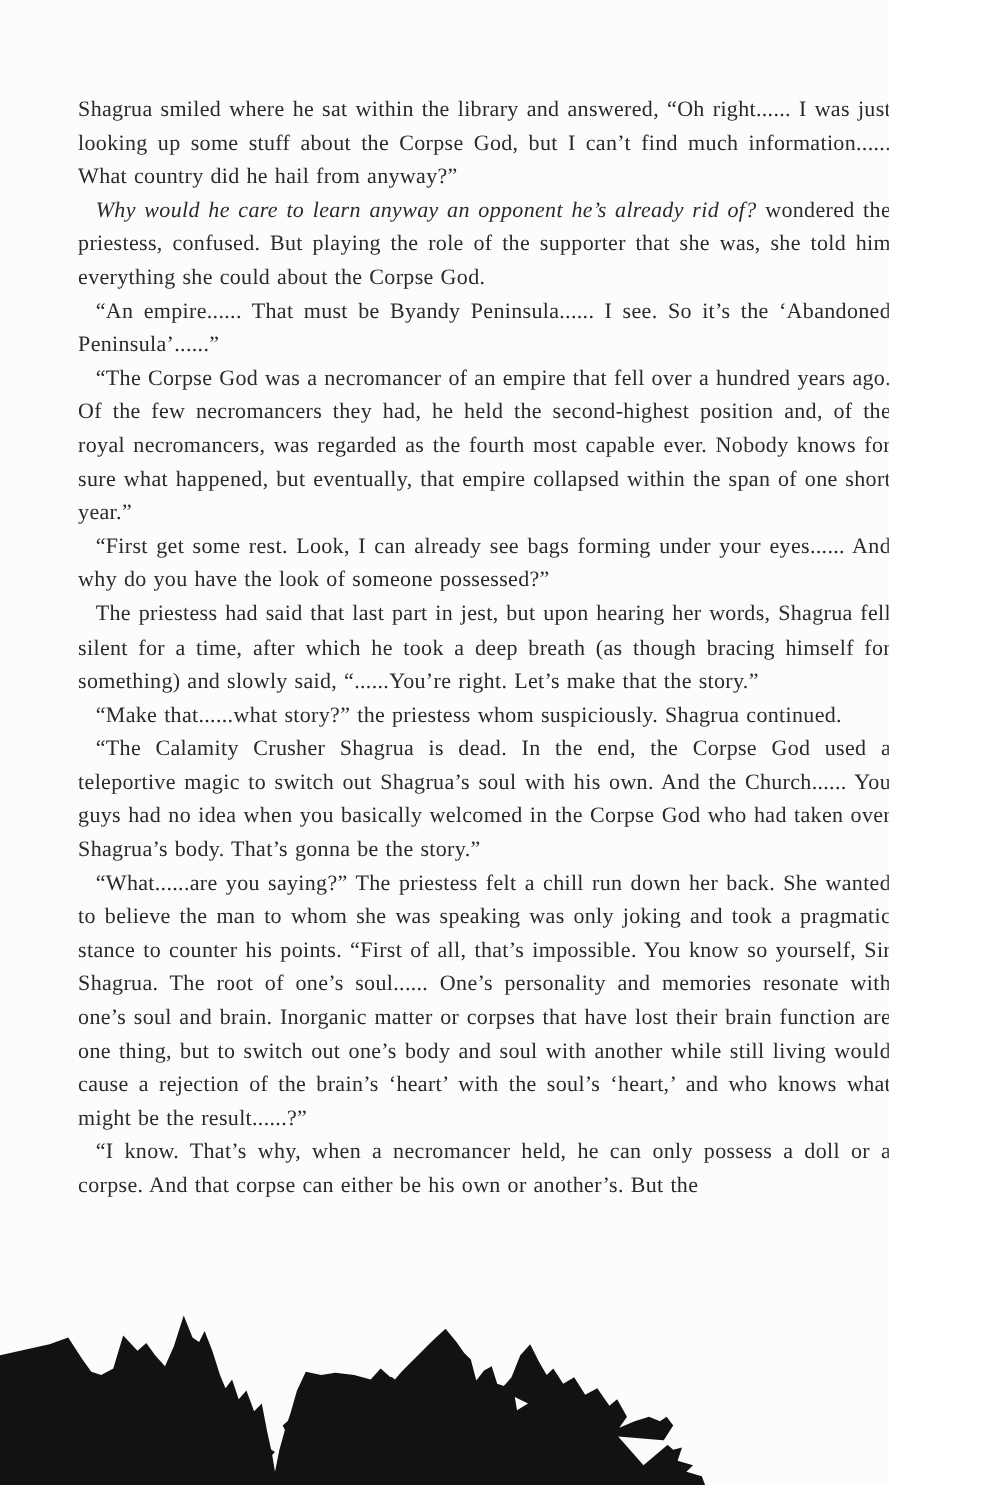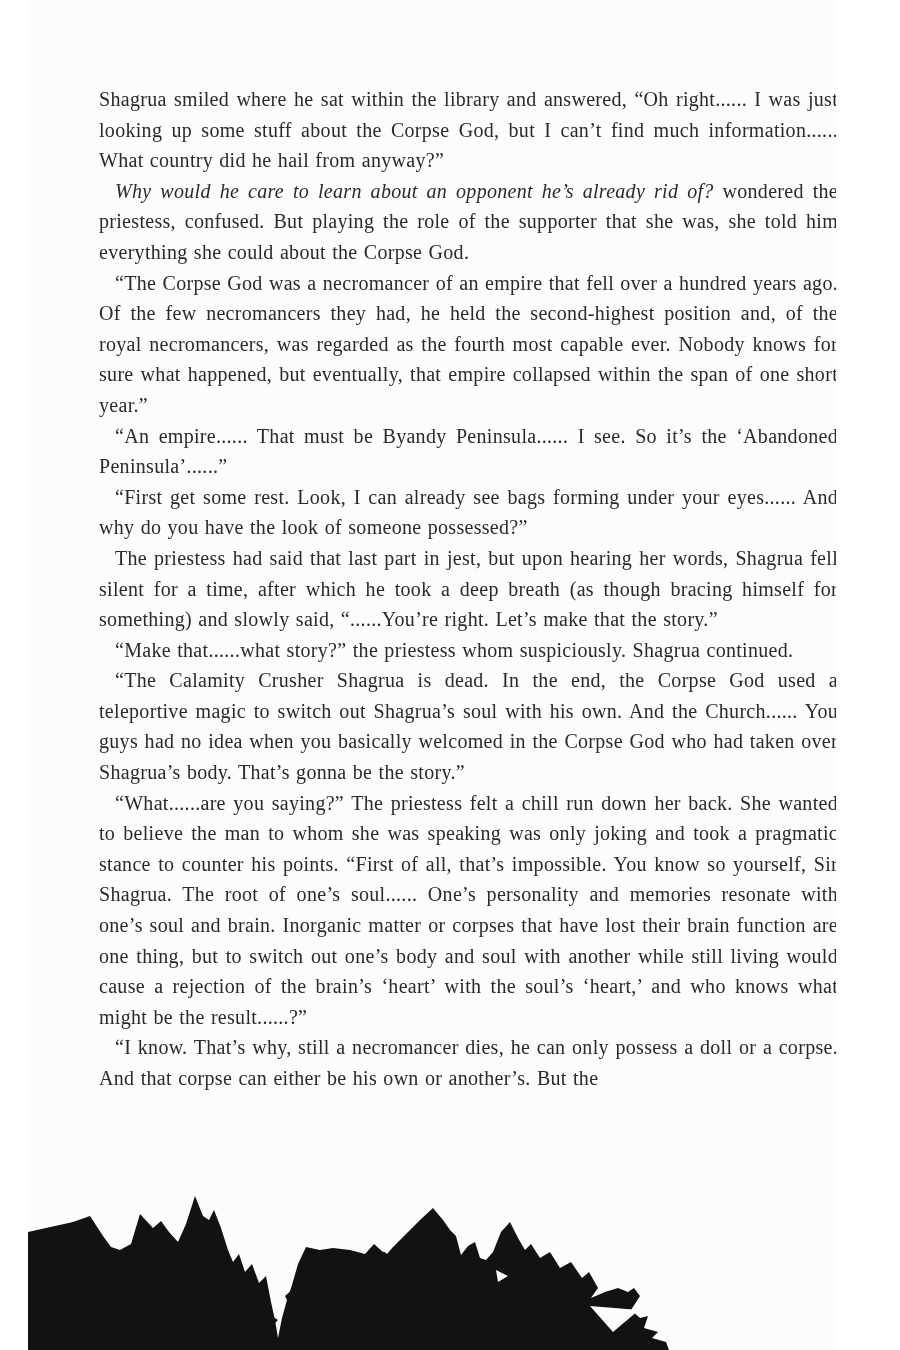--- a/index.html
+++ b/index.html
@@ -13,7 +13,6 @@
     height: 1350px;
     background: #fcfcfc;
     overflow: hidden;
-    margin-left: 28px;
   }
   .text-block {
     position: absolute;

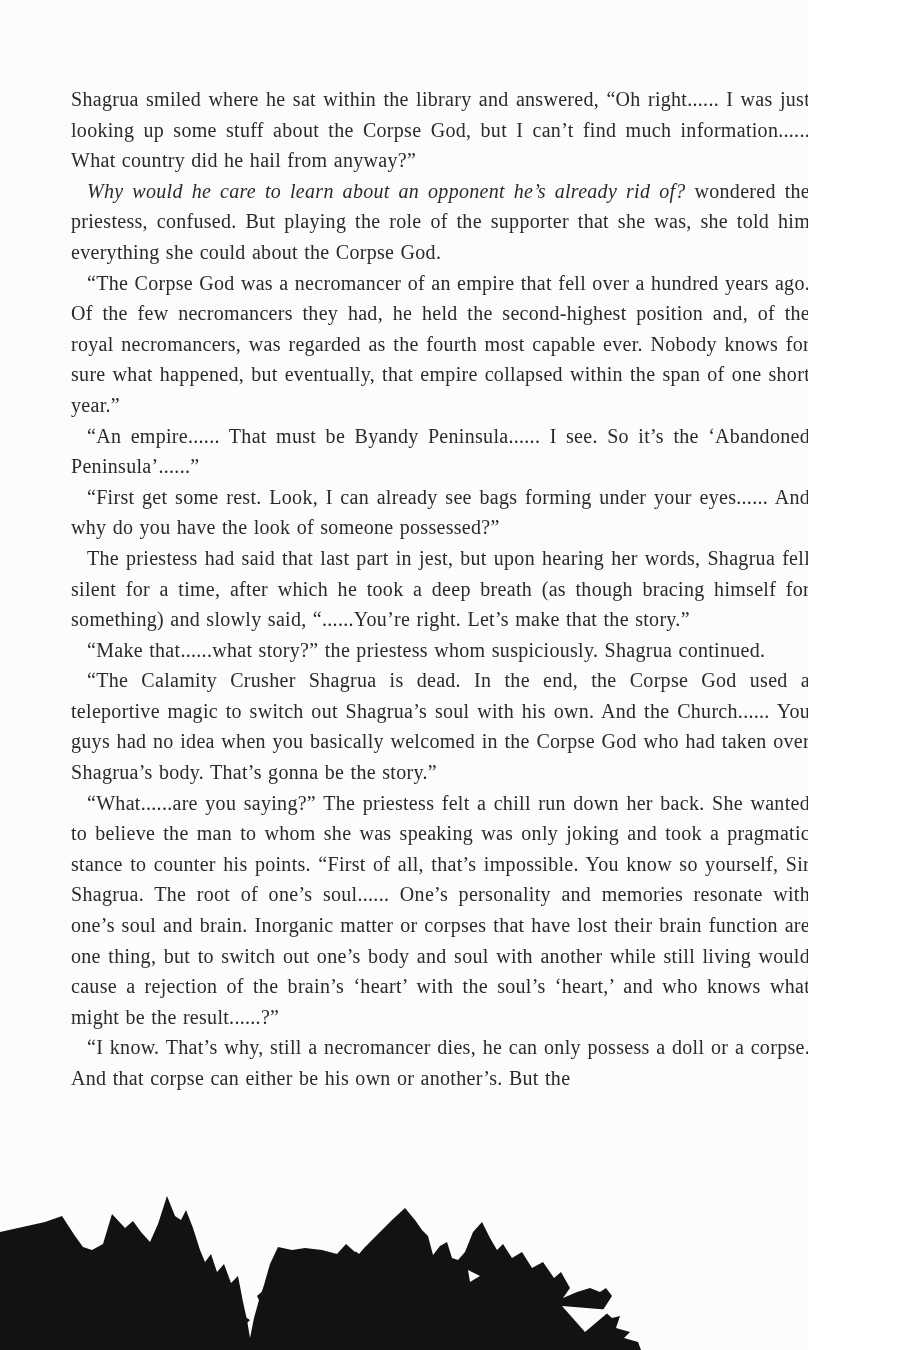--- a/index.html
+++ b/index.html
@@ -52,7 +52,7 @@
 
   <div class="text-block">
       <p class="para"><span>Shagrua smiled where he sat within the library and answered, “Oh right...... I was just looking up some stuff about the Corpse God, but I can’t find much information...... What country did he hail from anyway?”</span></p>
-      <p class="para indent"><span class="em">Why would he care to learn about an opponent he’s already rid of?</span><span> wondered the priestess, confused. But playing the role of the supporter that she was, she told him everything she could about the Corpse God.</span></p>
+      <p class="para indent"><span class="em">Why would he care to learn anyway an opponent he’s already rid of?</span><span> wondered the priestess, confused. But playing the role of the supporter that she was, she told him everything she could about the Corpse God.</span></p>
       <p class="para indent"><span>“The Corpse God was a necromancer of an empire that fell over a hundred years ago. Of the few necromancers they had, he held the second-highest position and, of the royal necromancers, was regarded as the fourth most capable ever. Nobody knows for sure what happened, but eventually, that empire collapsed within the span of one short year.”</span></p>
       <p class="para indent"><span>“An empire...... That must be Byandy Peninsula...... I see. So it’s the ‘Abandoned Peninsula’......”</span></p>
       <p class="para indent"><span>“First get some rest. Look, I can already see bags forming under your eyes...... And why do you have the look of someone possessed?”</span></p>

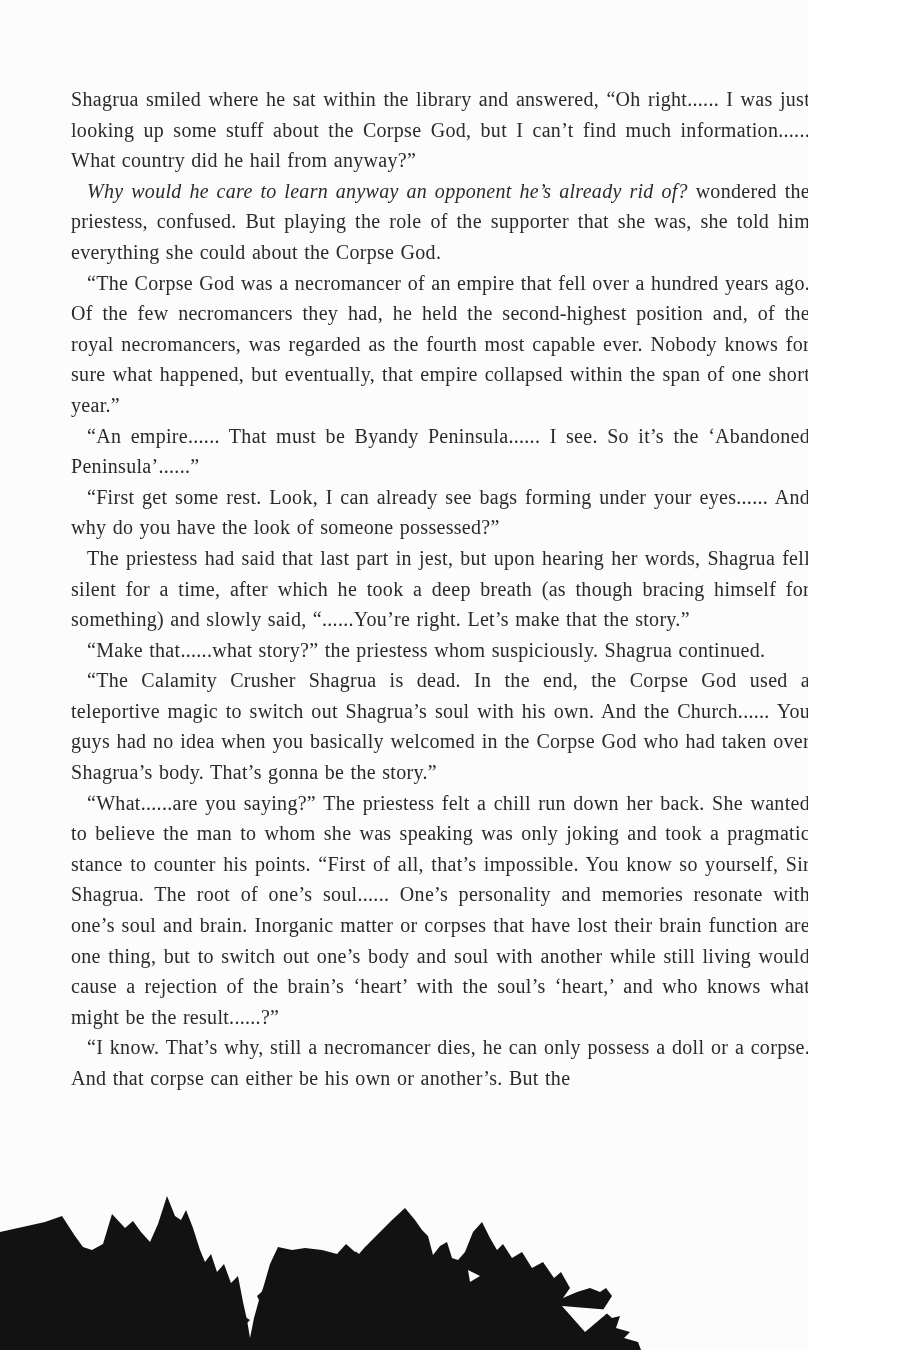--- a/index.html
+++ b/index.html
@@ -53,8 +53,8 @@
   <div class="text-block">
       <p class="para"><span>Shagrua smiled where he sat within the library and answered, “Oh right...... I was just looking up some stuff about the Corpse God, but I can’t find much information...... What country did he hail from anyway?”</span></p>
       <p class="para indent"><span class="em">Why would he care to learn anyway an opponent he’s already rid of?</span><span> wondered the priestess, confused. But playing the role of the supporter that she was, she told him everything she could about the Corpse God.</span></p>
+      <p class="para indent"><span>“An empire...... That must be Byandy Peninsula...... I see. So it’s the ‘Abandoned Peninsula’......”</span></p>
       <p class="para indent"><span>“The Corpse God was a necromancer of an empire that fell over a hundred years ago. Of the few necromancers they had, he held the second-highest position and, of the royal necromancers, was regarded as the fourth most capable ever. Nobody knows for sure what happened, but eventually, that empire collapsed within the span of one short year.”</span></p>
-      <p class="para indent"><span>“An empire...... That must be Byandy Peninsula...... I see. So it’s the ‘Abandoned Peninsula’......”</span></p>
       <p class="para indent"><span>“First get some rest. Look, I can already see bags forming under your eyes...... And why do you have the look of someone possessed?”</span></p>
       <p class="para indent"><span>The priestess had said that last part in jest, but upon hearing her words, Shagrua fell silent for a time, after which he took a deep breath (as though bracing himself for something) and slowly said, “......You’re right. Let’s make that the story.”</span></p>
       <p class="para indent"><span>“Make that......what story?” the priestess whom suspiciously. Shagrua continued.</span></p>

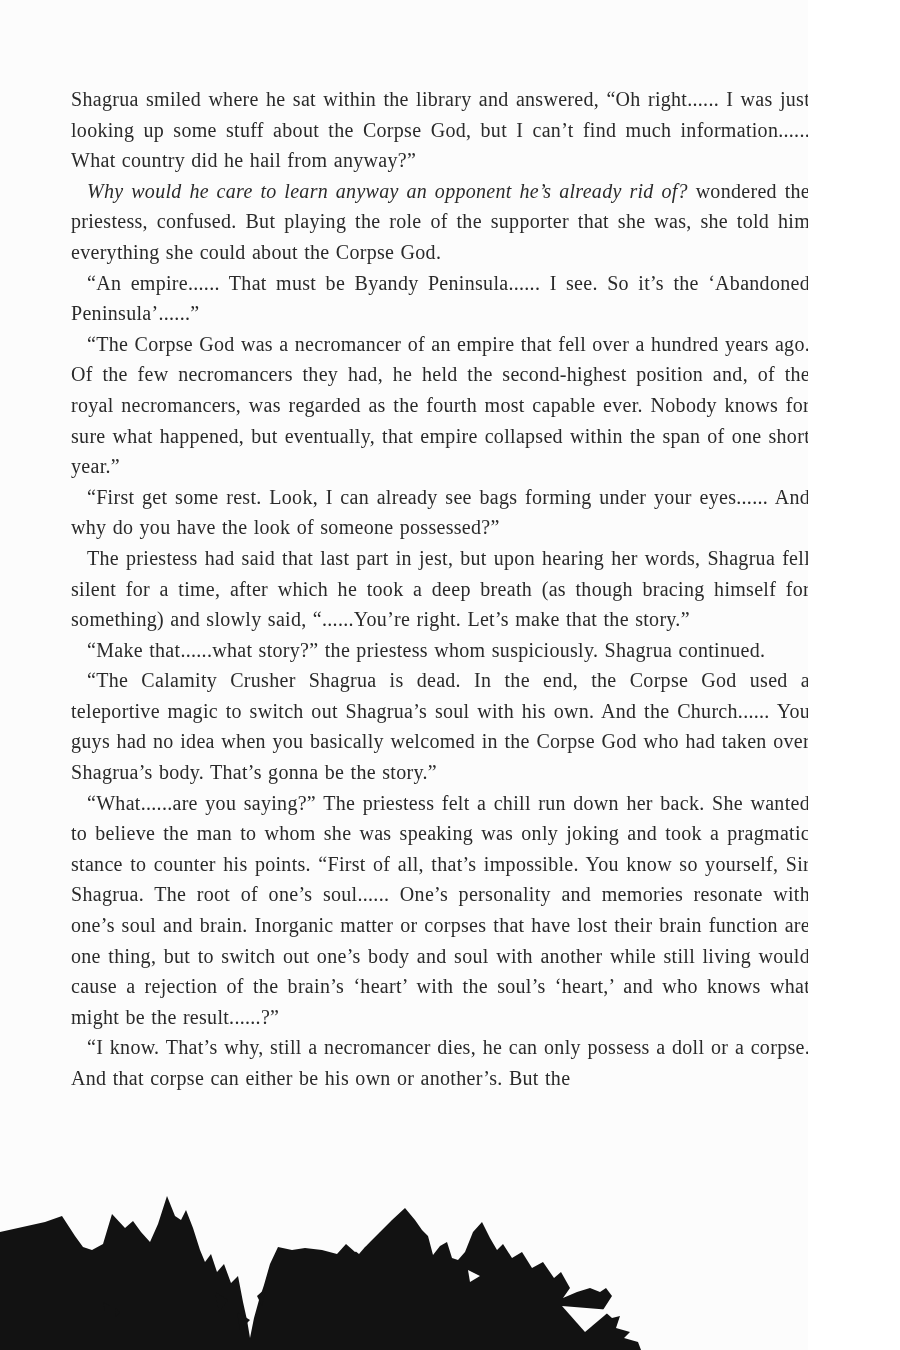--- a/index.html
+++ b/index.html
@@ -60,7 +60,7 @@
       <p class="para indent"><span>“Make that......what story?” the priestess whom suspiciously. Shagrua continued.</span></p>
       <p class="para indent"><span>“The Calamity Crusher Shagrua is dead. In the end, the Corpse God used a teleportive magic to switch out Shagrua’s soul with his own. And the Church...... You guys had no idea when you basically welcomed in the Corpse God who had taken over Shagrua’s body. That’s gonna be the story.”</span></p>
       <p class="para indent"><span>“What......are you saying?” The priestess felt a chill run down her back. She wanted to believe the man to whom she was speaking was only joking and took a pragmatic stance to counter his points. “First of all, that’s impossible. You know so yourself, Sir Shagrua. The root of one’s soul...... One’s personality and memories resonate with one’s soul and brain. Inorganic matter or corpses that have lost their brain function are one thing, but to switch out one’s body and soul with another while still living would cause a rejection of the brain’s ‘heart’ with the soul’s ‘heart,’ and who knows what might be the result......?”</span></p>
-      <p class="para indent"><span>“I know. That’s why, still a necromancer dies, he can only possess a doll or a corpse. And that corpse can either be his own or another’s. But the</span></p>
+      <p class="para indent"><span>“I know. That’s why, when a necromancer held, he can only possess a doll or a corpse. And that corpse can either be his own or another’s. But the</span></p>
     </div>
 
   <svg class="artwork" viewBox="0 0 900 170" aria-hidden="true">

